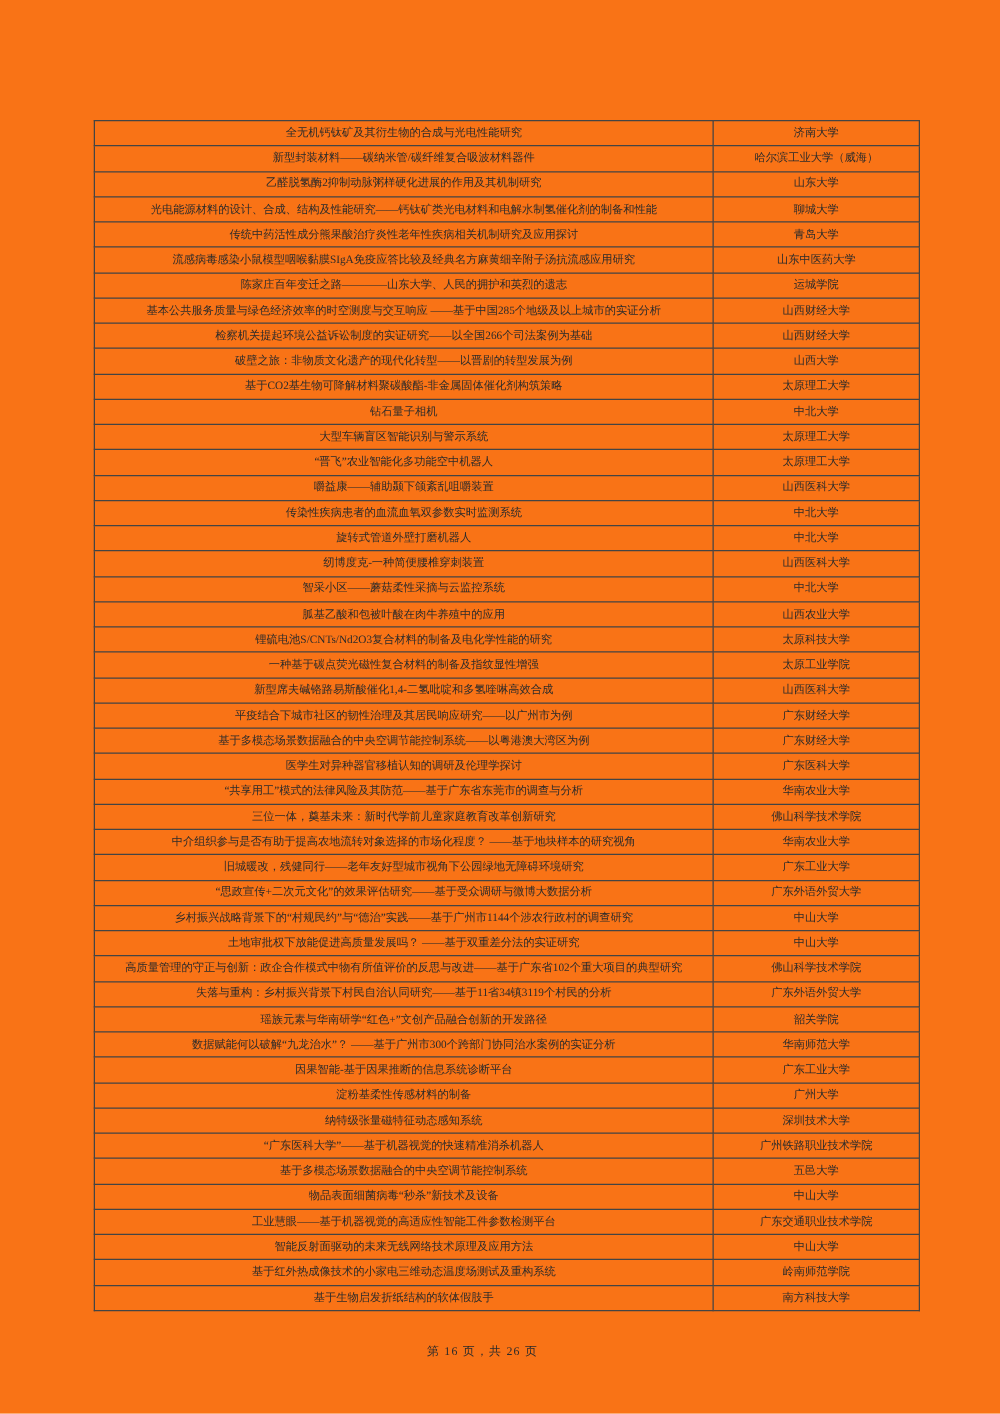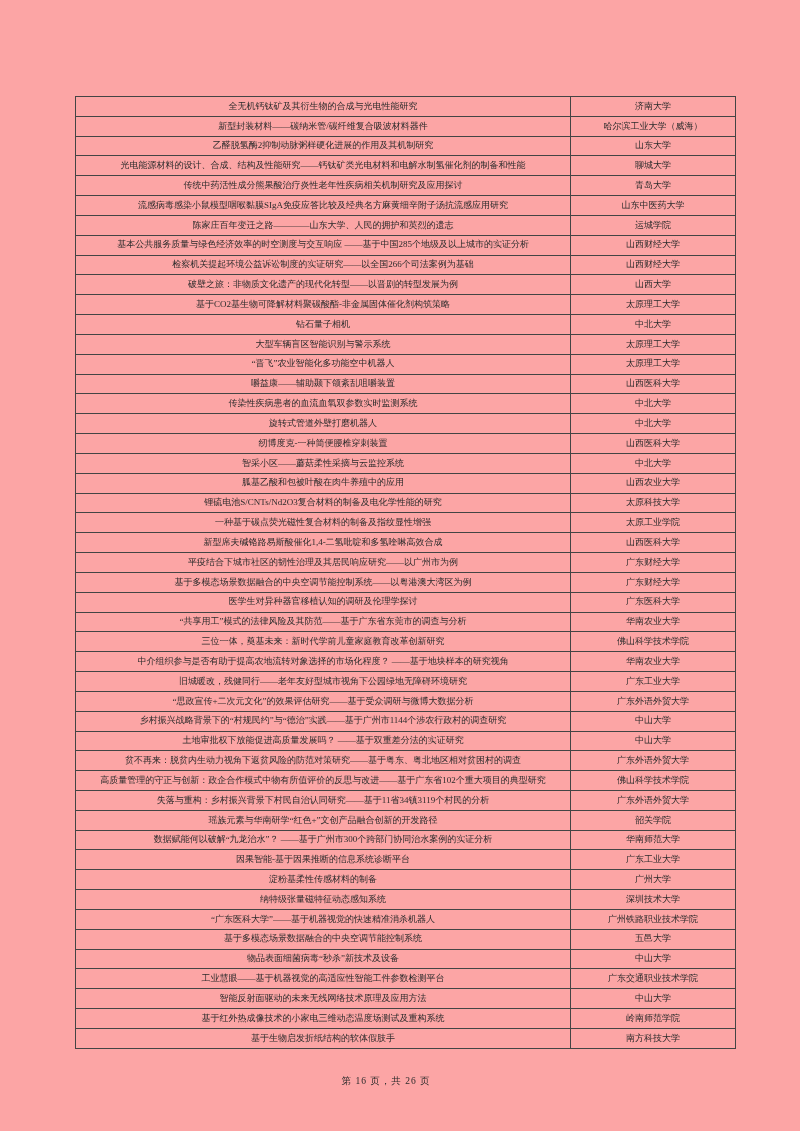--- a/index.html
+++ b/index.html
@@ -11,7 +11,7 @@
     position: relative;
     width: 800px;
     height: 1131px;
-    background: #fca5a5;
+    background: #f97316;
     font-family: "Liberation Serif", serif;
     overflow: hidden;
   }

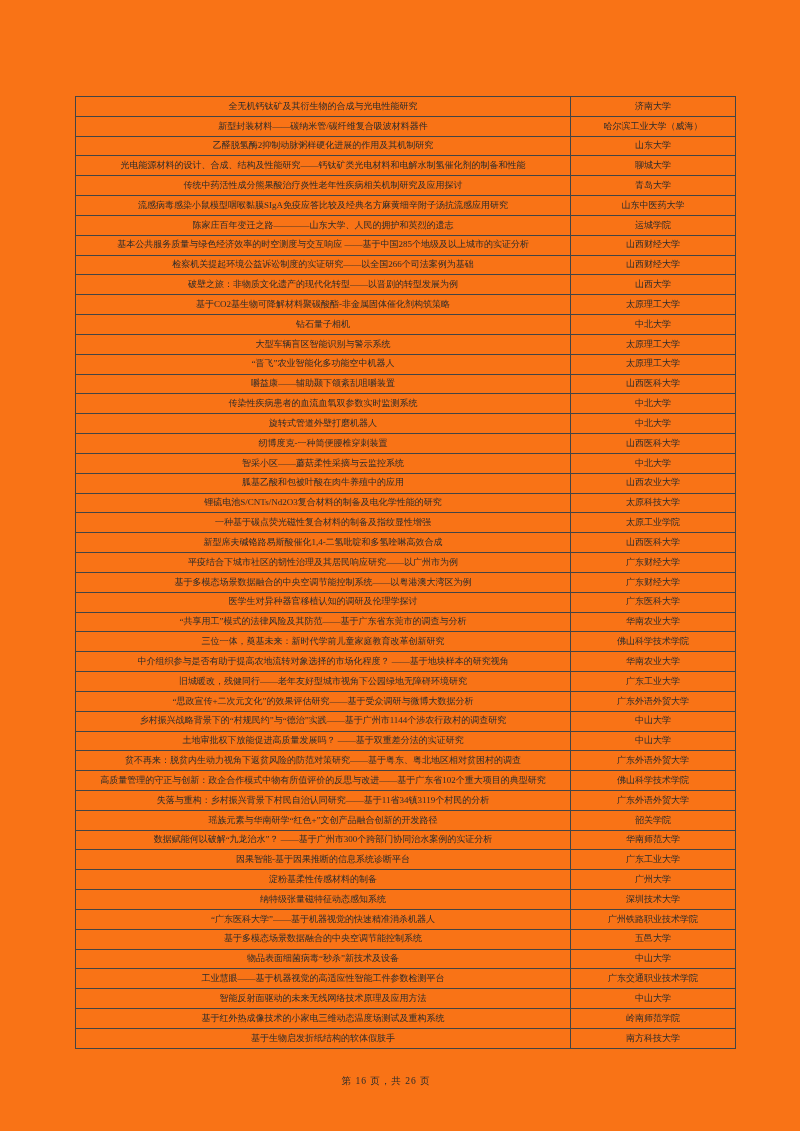--- a/index.html
+++ b/index.html
@@ -187,10 +187,6 @@
           <td class="col-uni">中山大学</td>
         </tr>
         <tr>
-          <td class="col-title">贫不再来：脱贫内生动力视角下返贫风险的防范对策研究——基于粤东、粤北地区相对贫困村的调查</td>
-          <td class="col-uni">广东外语外贸大学</td>
-        </tr>
-        <tr>
           <td class="col-title">高质量管理的守正与创新：政企合作模式中物有所值评价的反思与改进——基于广东省102个重大项目的典型研究</td>
           <td class="col-uni">佛山科学技术学院</td>
         </tr>

